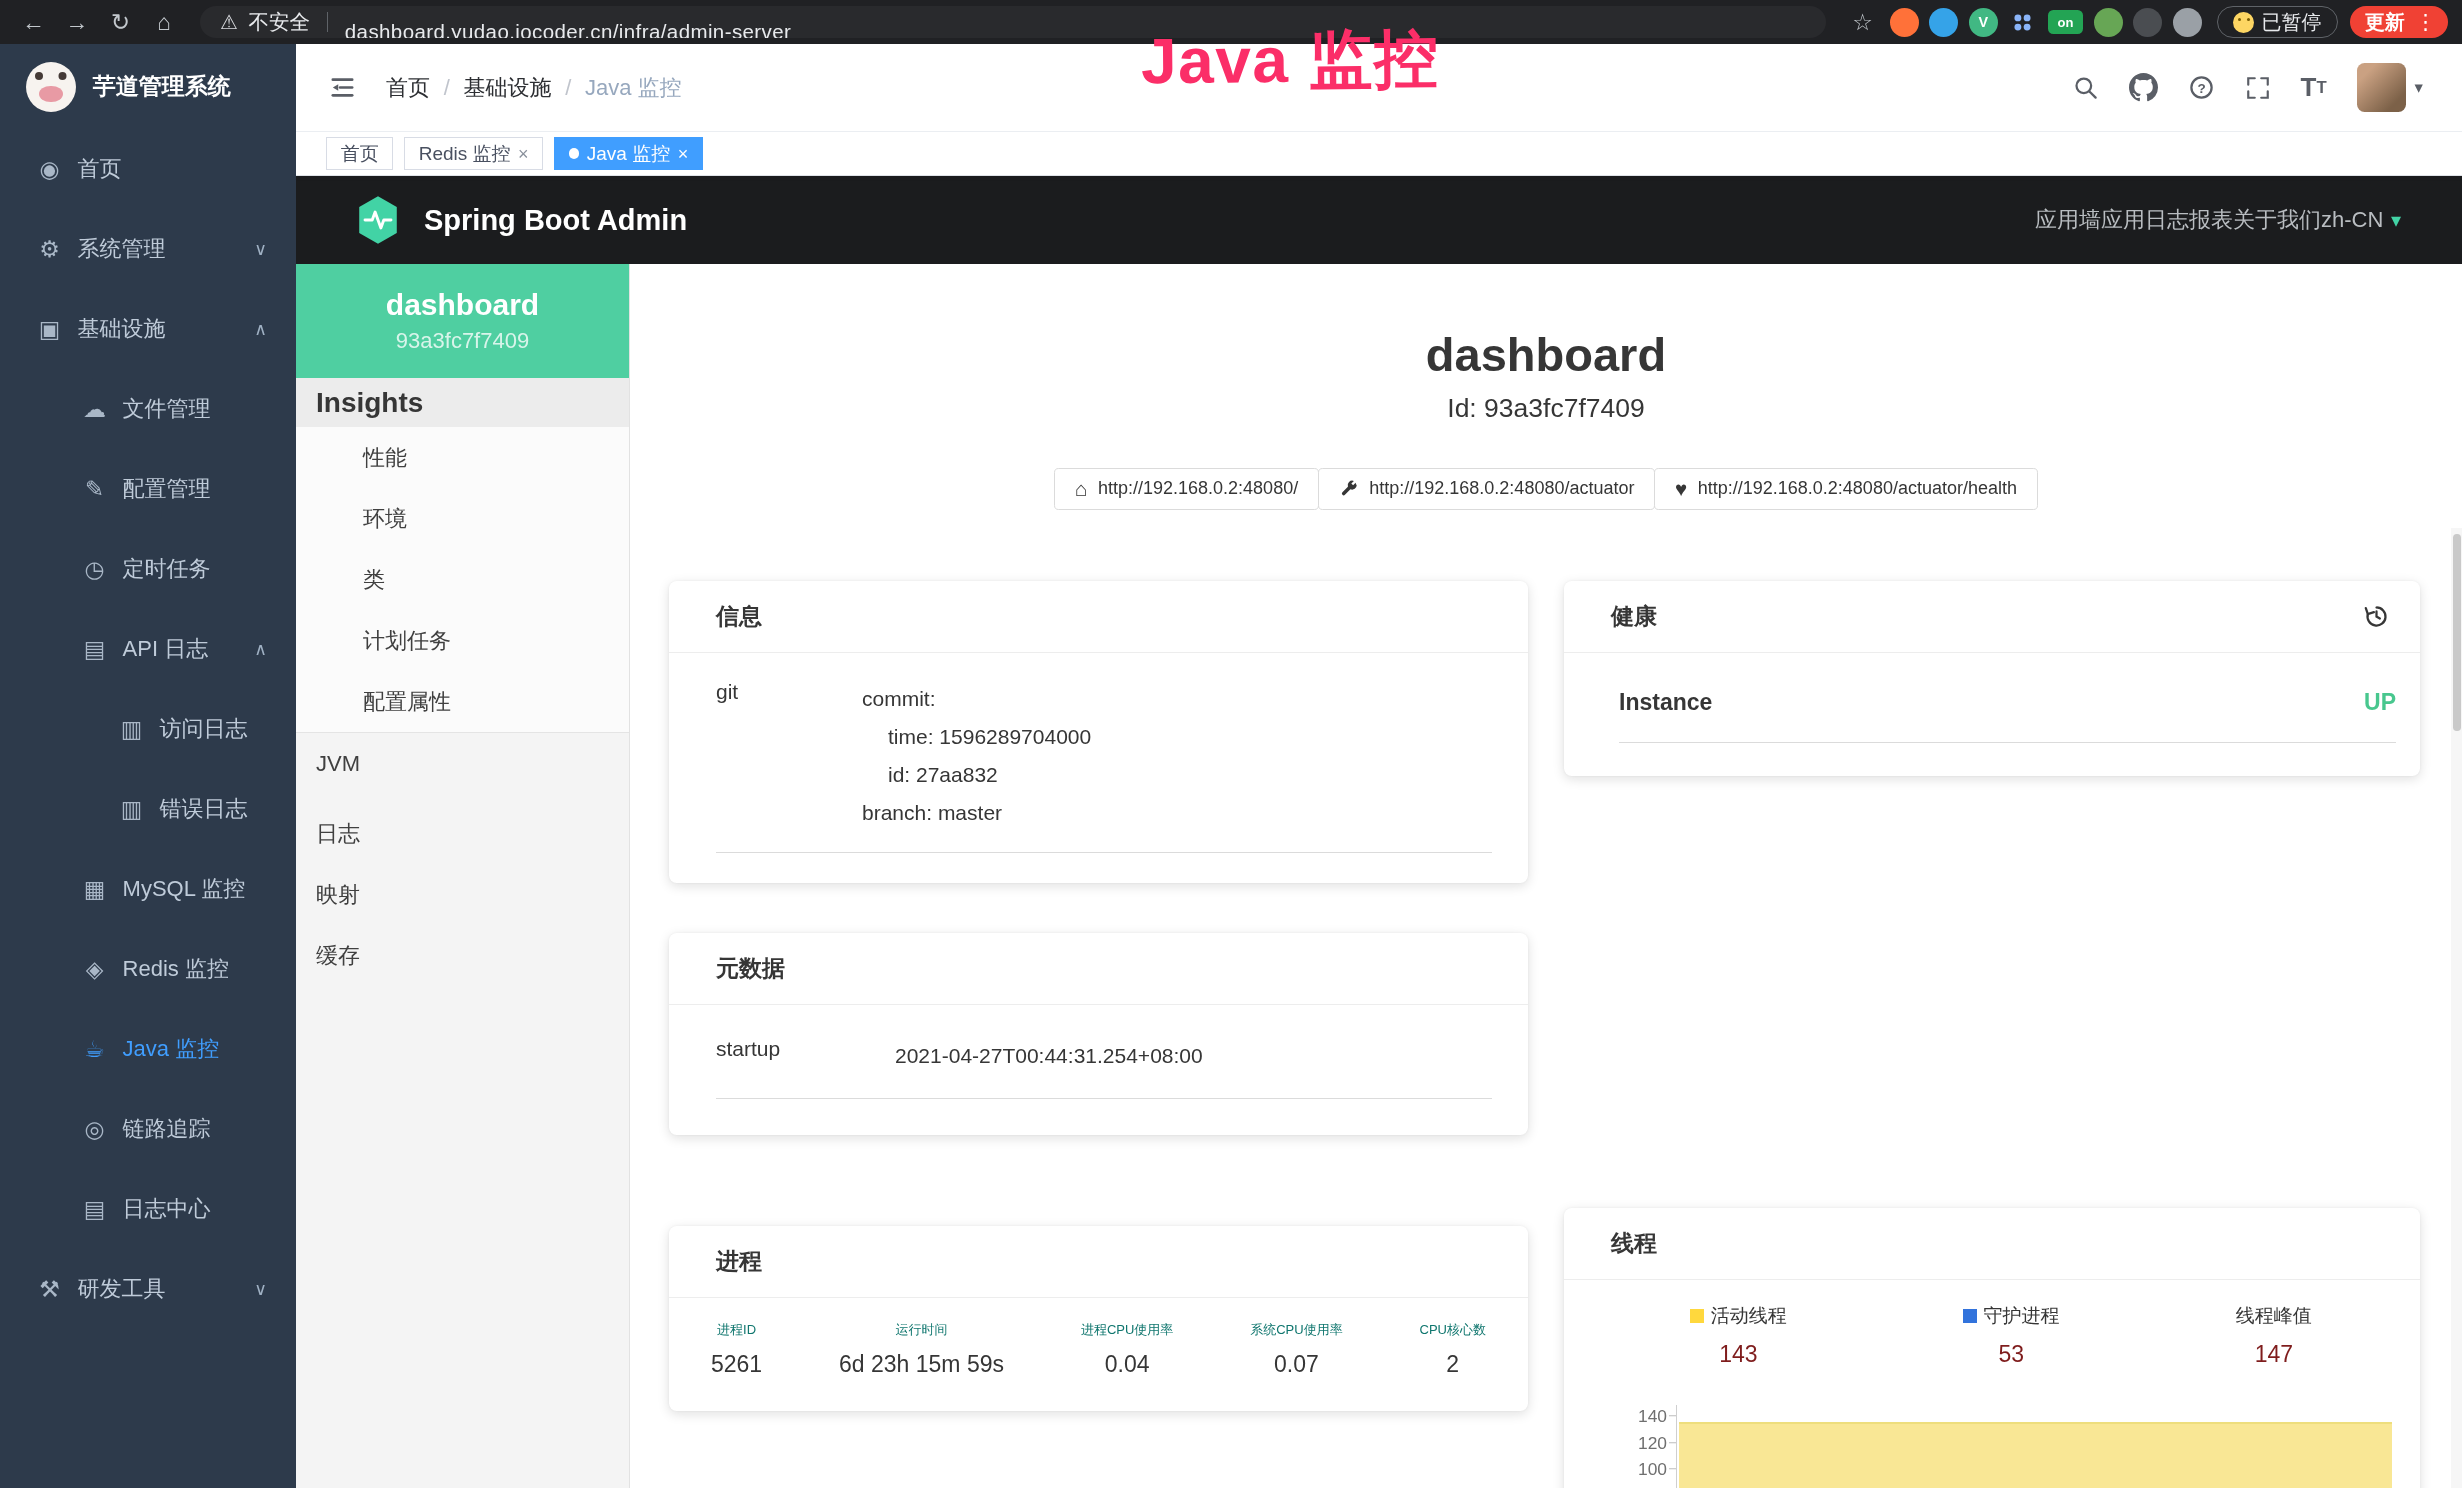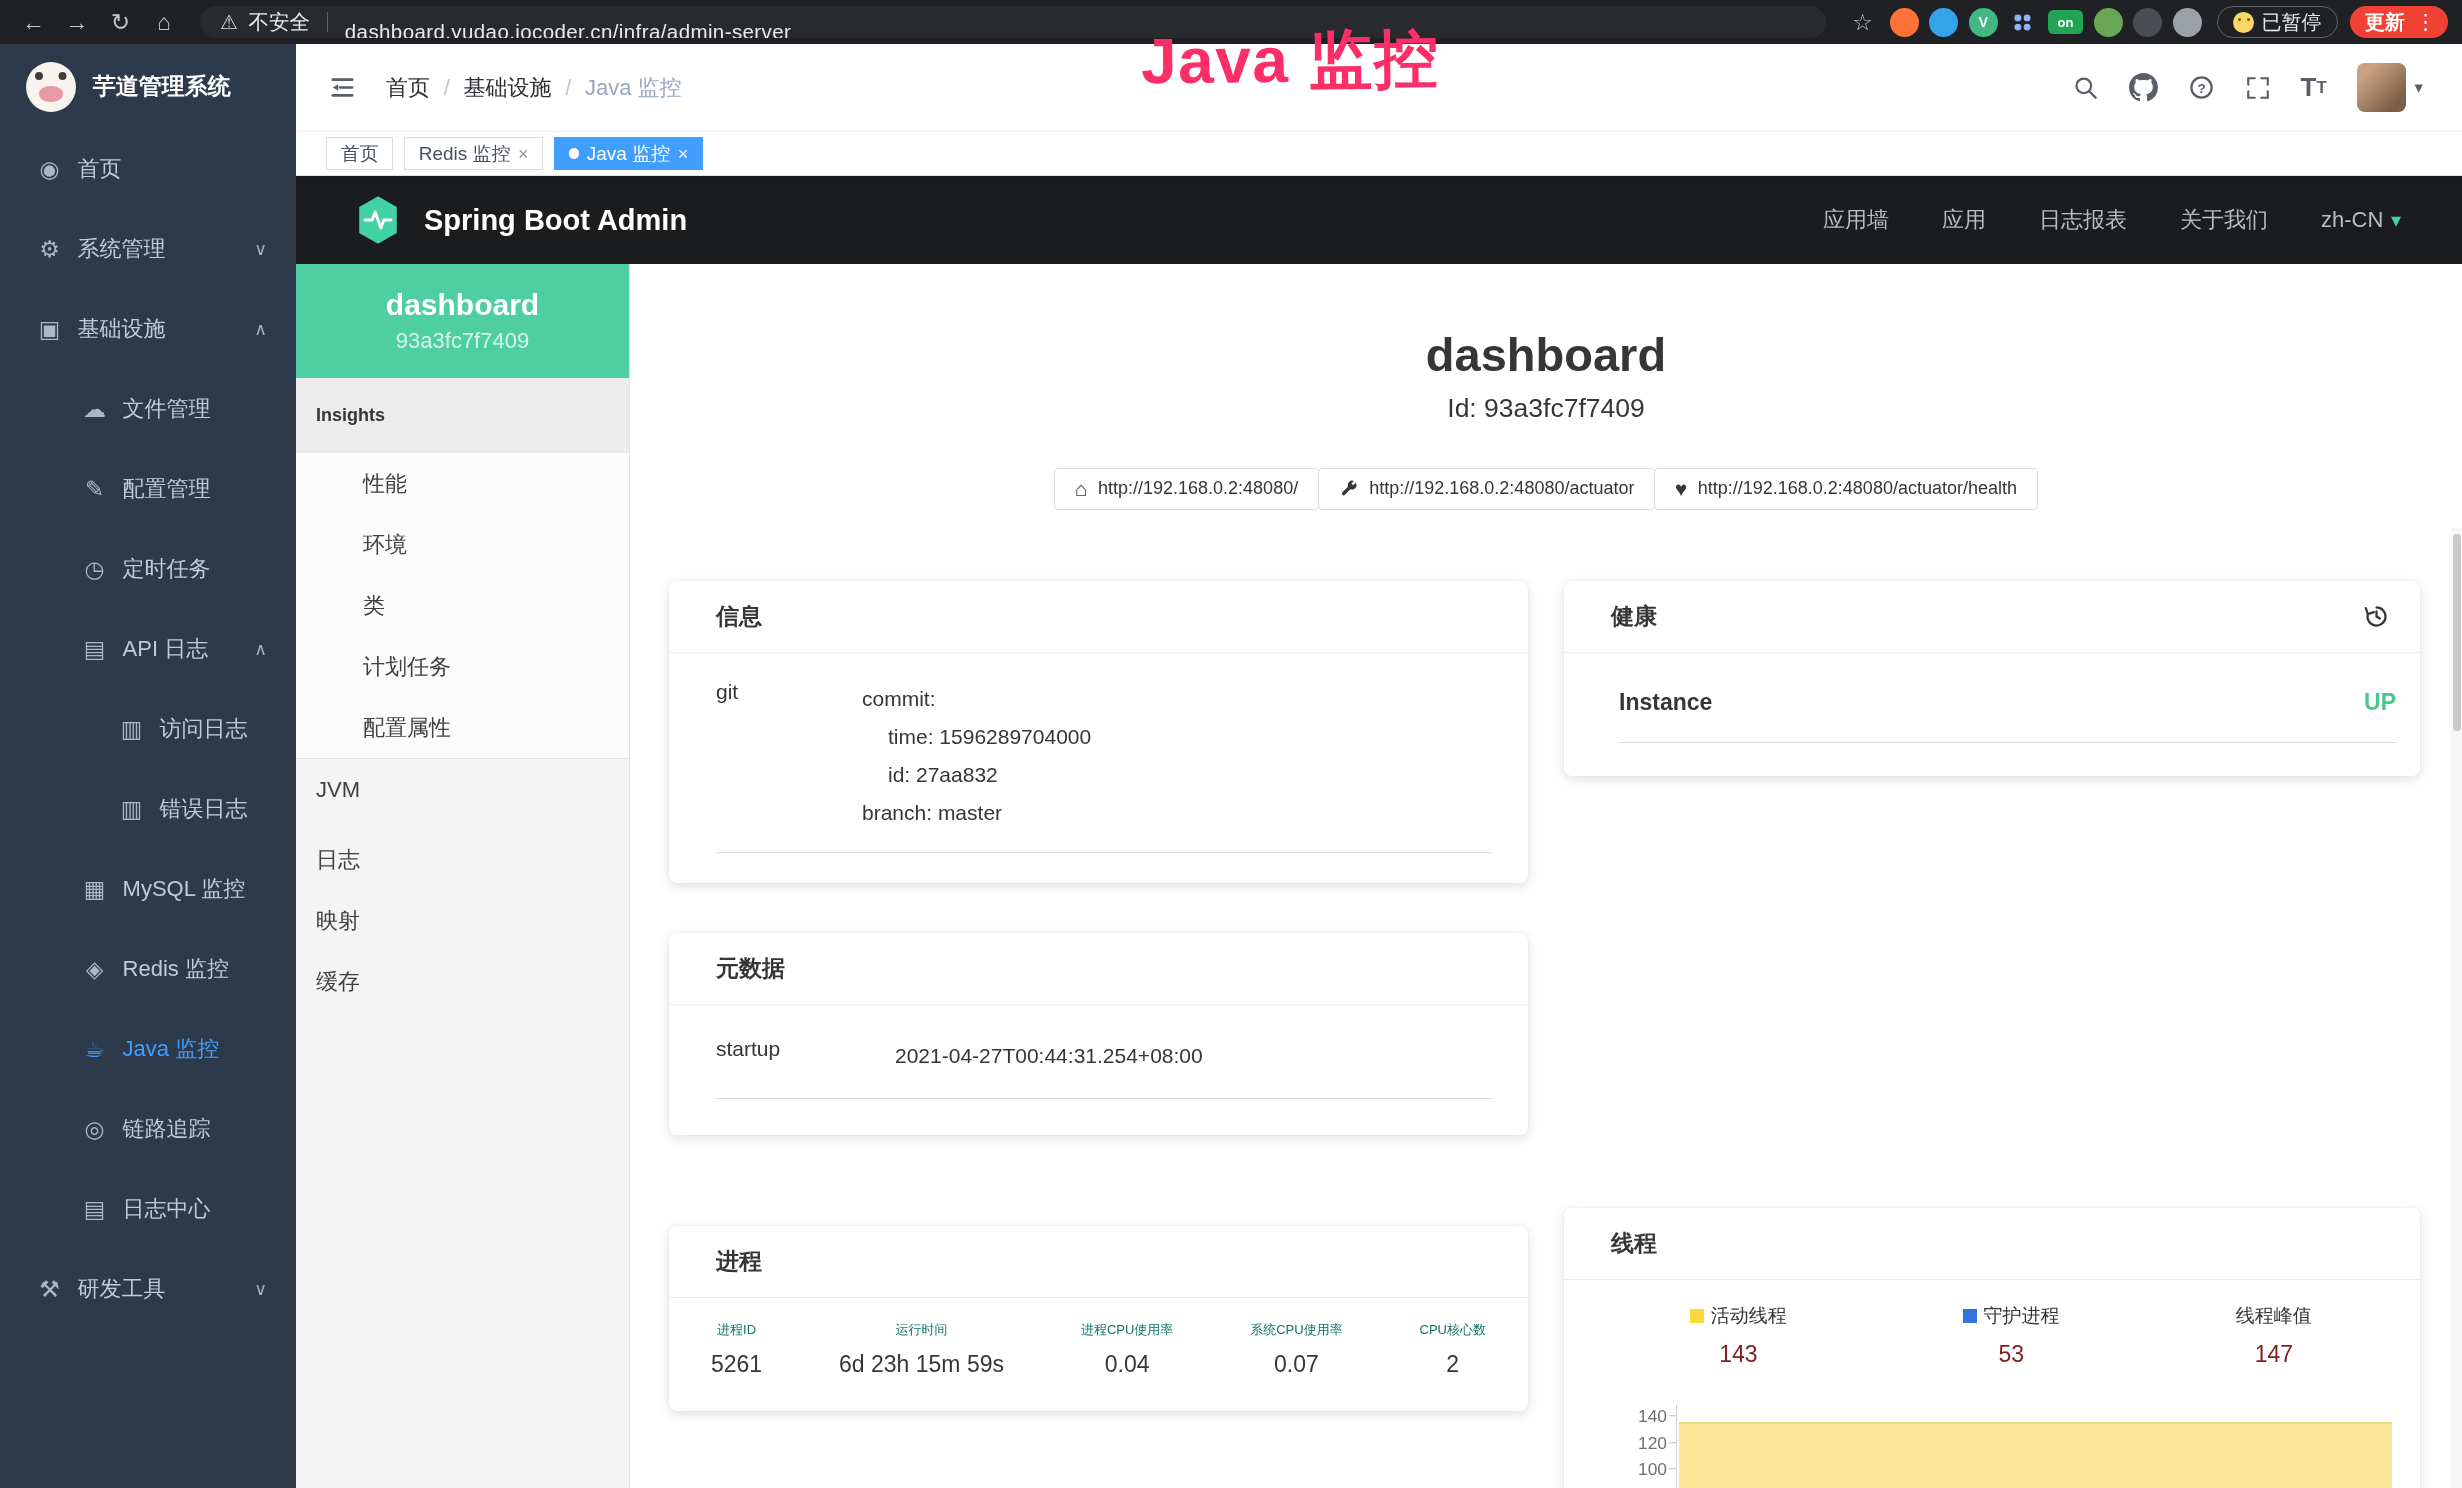--- a/index.html
+++ b/index.html
@@ -66,7 +66,7 @@
   .sba-header { position:absolute; left:296px; top:176px; right:0; height:88px; background:#1b1c1e; display:flex; align-items:center; padding:0 61px 0 56px; z-index:8; }
   .sba-logo { width:52px; height:52px; flex:none; }
   .sba-title { color:#fff; font-size:29px; font-weight:bold; margin-left:20px; }
-  .sba-nav { margin-left:auto; display:flex; gap:53px; font-size:22px; color:#b9bdc1; }
+  .sba-nav { margin-left:auto; display:flex; font-size:22px; color:#b9bdc1; }
   .sba-nav-item { cursor:pointer; }
   .sba-lang { display:flex; align-items:center; gap:7.6px; cursor:pointer; }
   .lang-caret { color:#42d3a5; font-size:20px; }

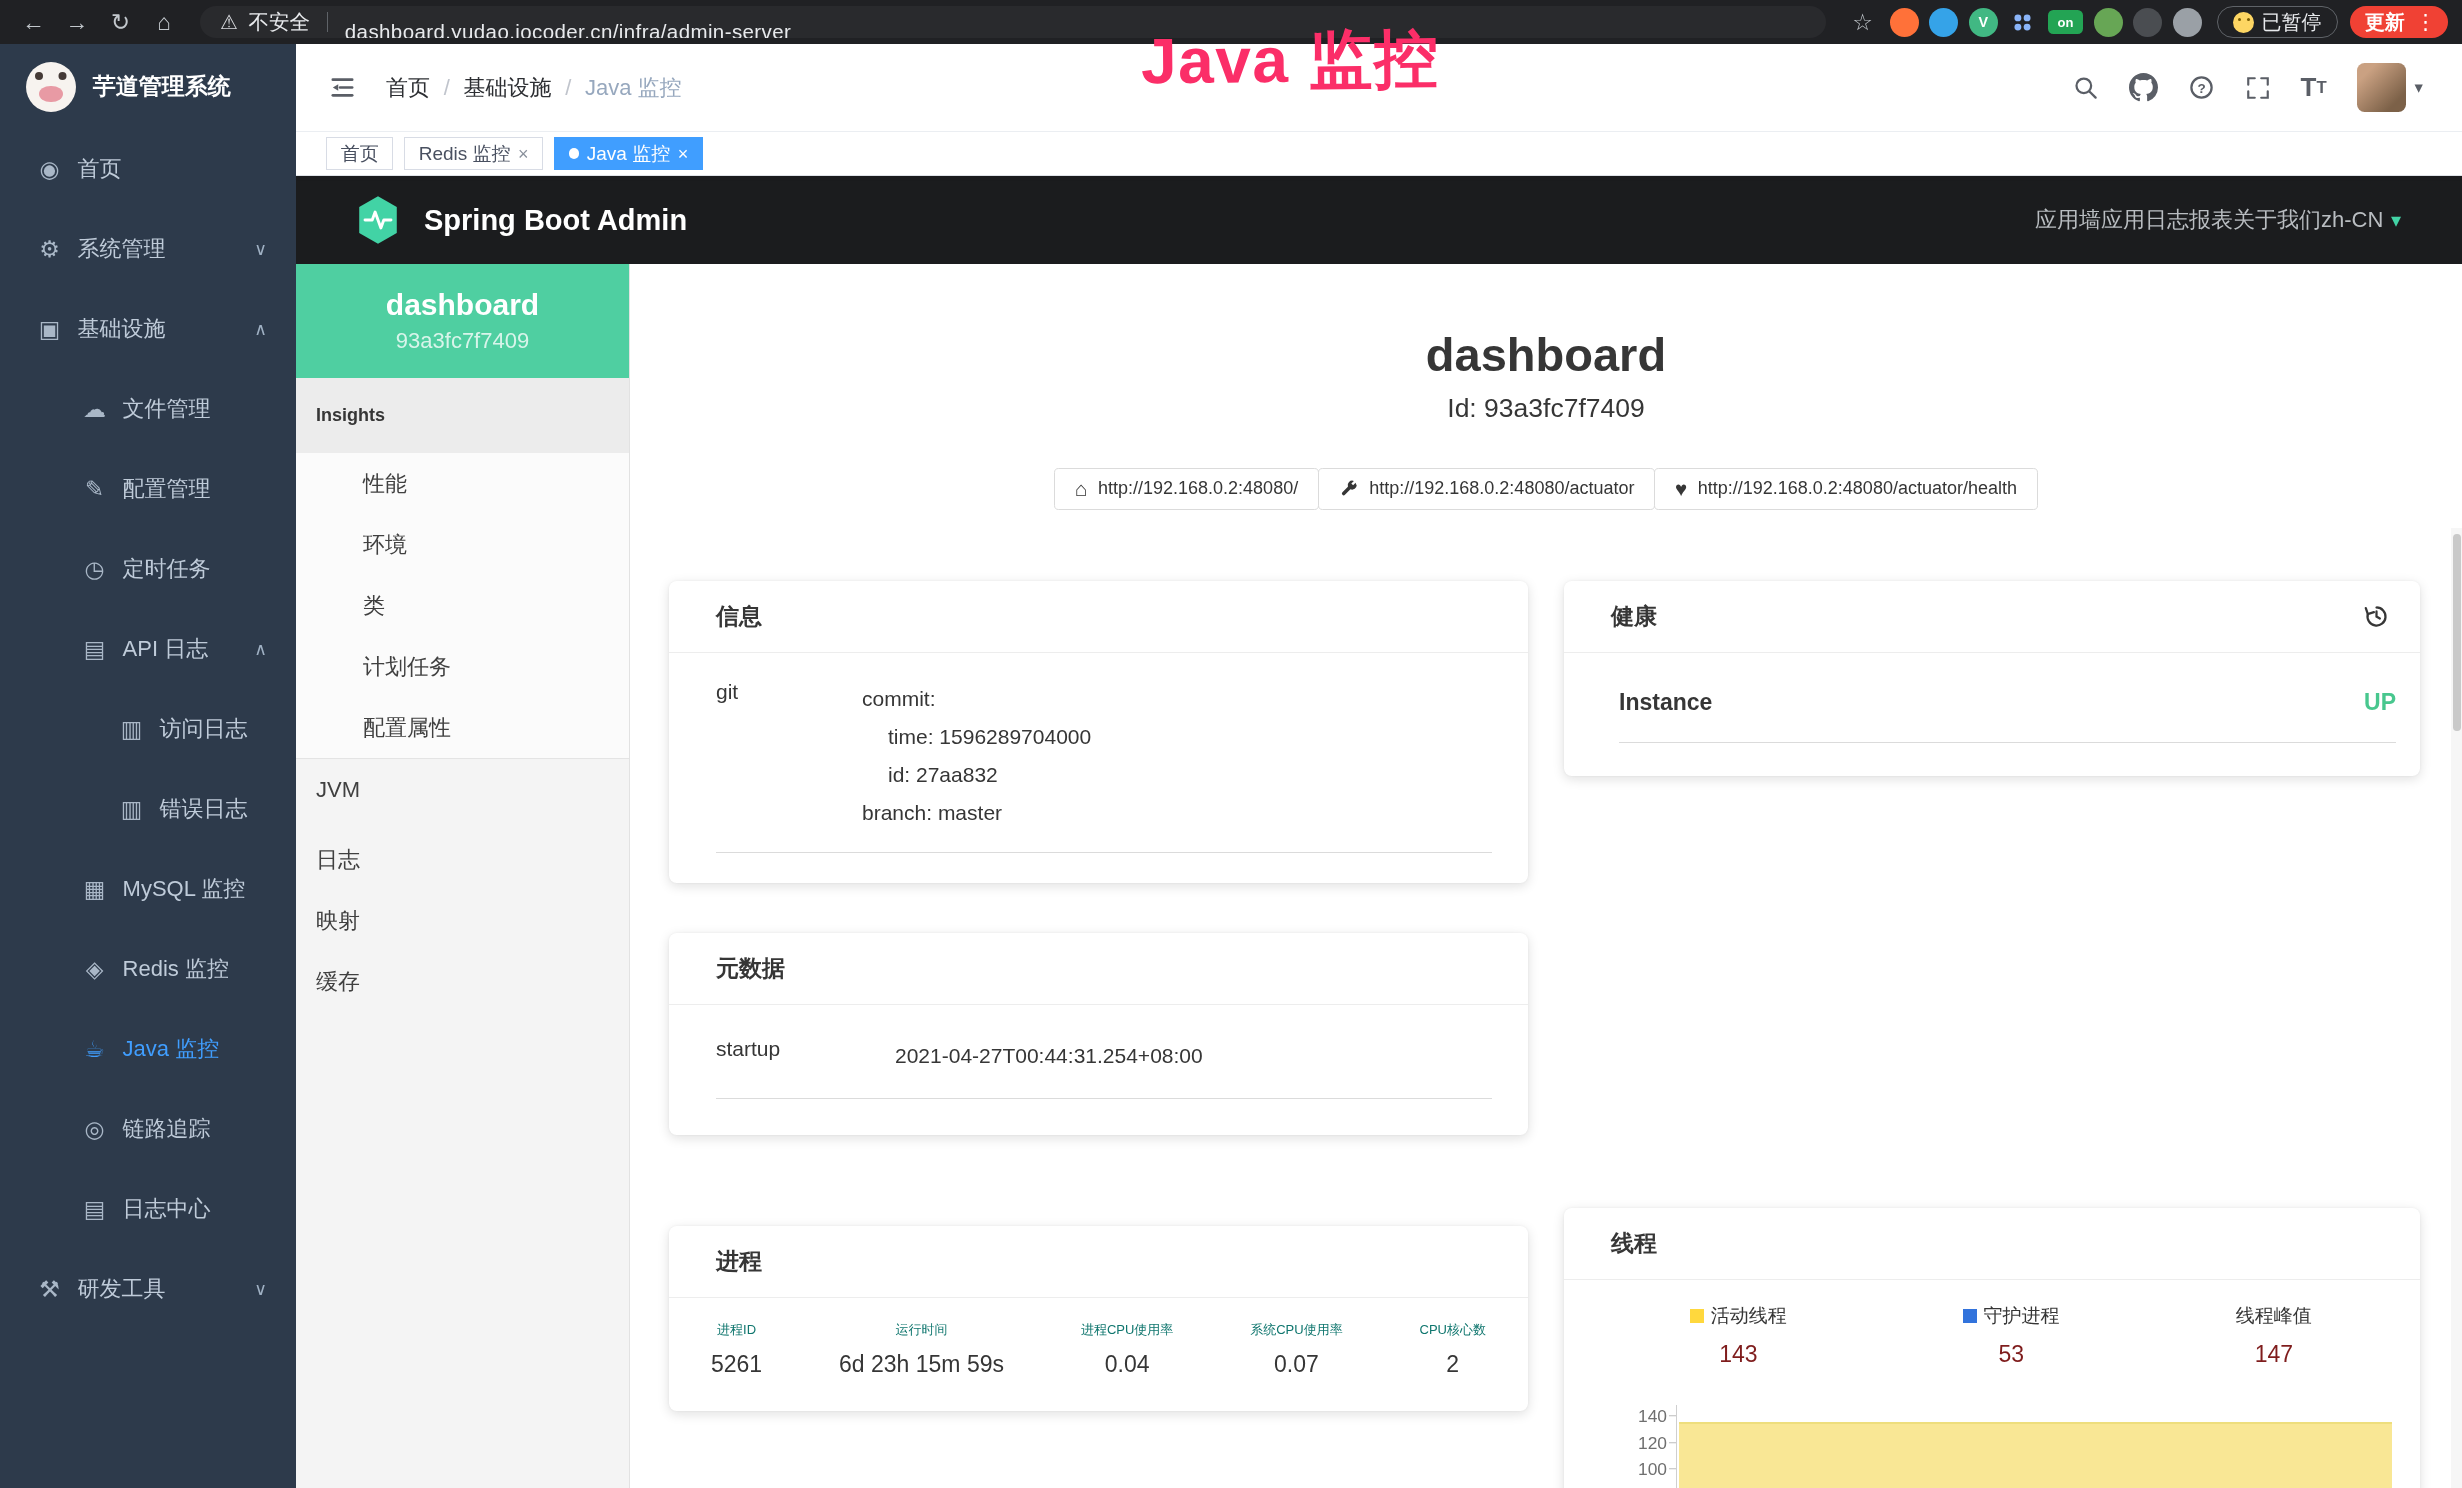--- a/index.html
+++ b/index.html
@@ -77,7 +77,7 @@
   .inst-header { height:114px; background:#4fcfa1; color:#fff; display:flex; flex-direction:column; align-items:center; justify-content:center; gap:6px; cursor:pointer; }
   .inst-name { font-size:30px; font-weight:bold; }
   .inst-id { font-size:22px; opacity:.78; }
-  .inst-section { height:75px; display:flex; align-items:center; padding-left:20px; font-size:18px; font-weight:bold; color:#363636; background:#ececec; }
+  .inst-section { height:49px; display:flex; align-items:center; padding-left:20px; font-size:28px; font-weight:bold; color:#363636; background:#ececec; }
   .insights-group { background:#fbfbfb; border-bottom:1.5px solid #e4e4e4; }
   .inst-item { height:61px; display:flex; align-items:center; padding-left:20px; font-size:22px; color:#404040; cursor:pointer; }
   .inst-sub { padding-left:67px; }

